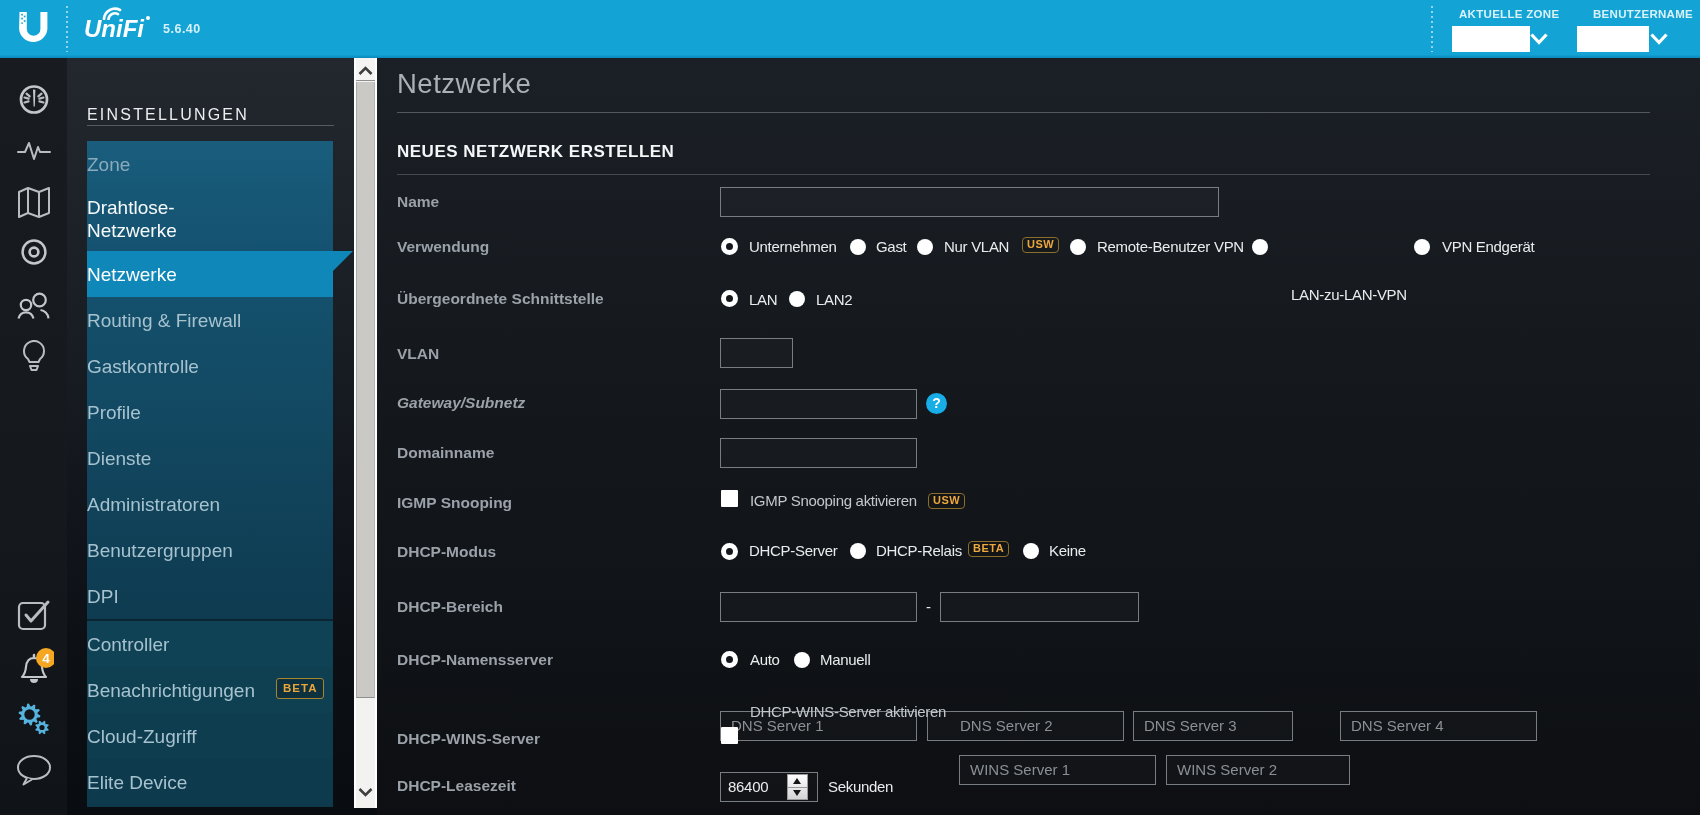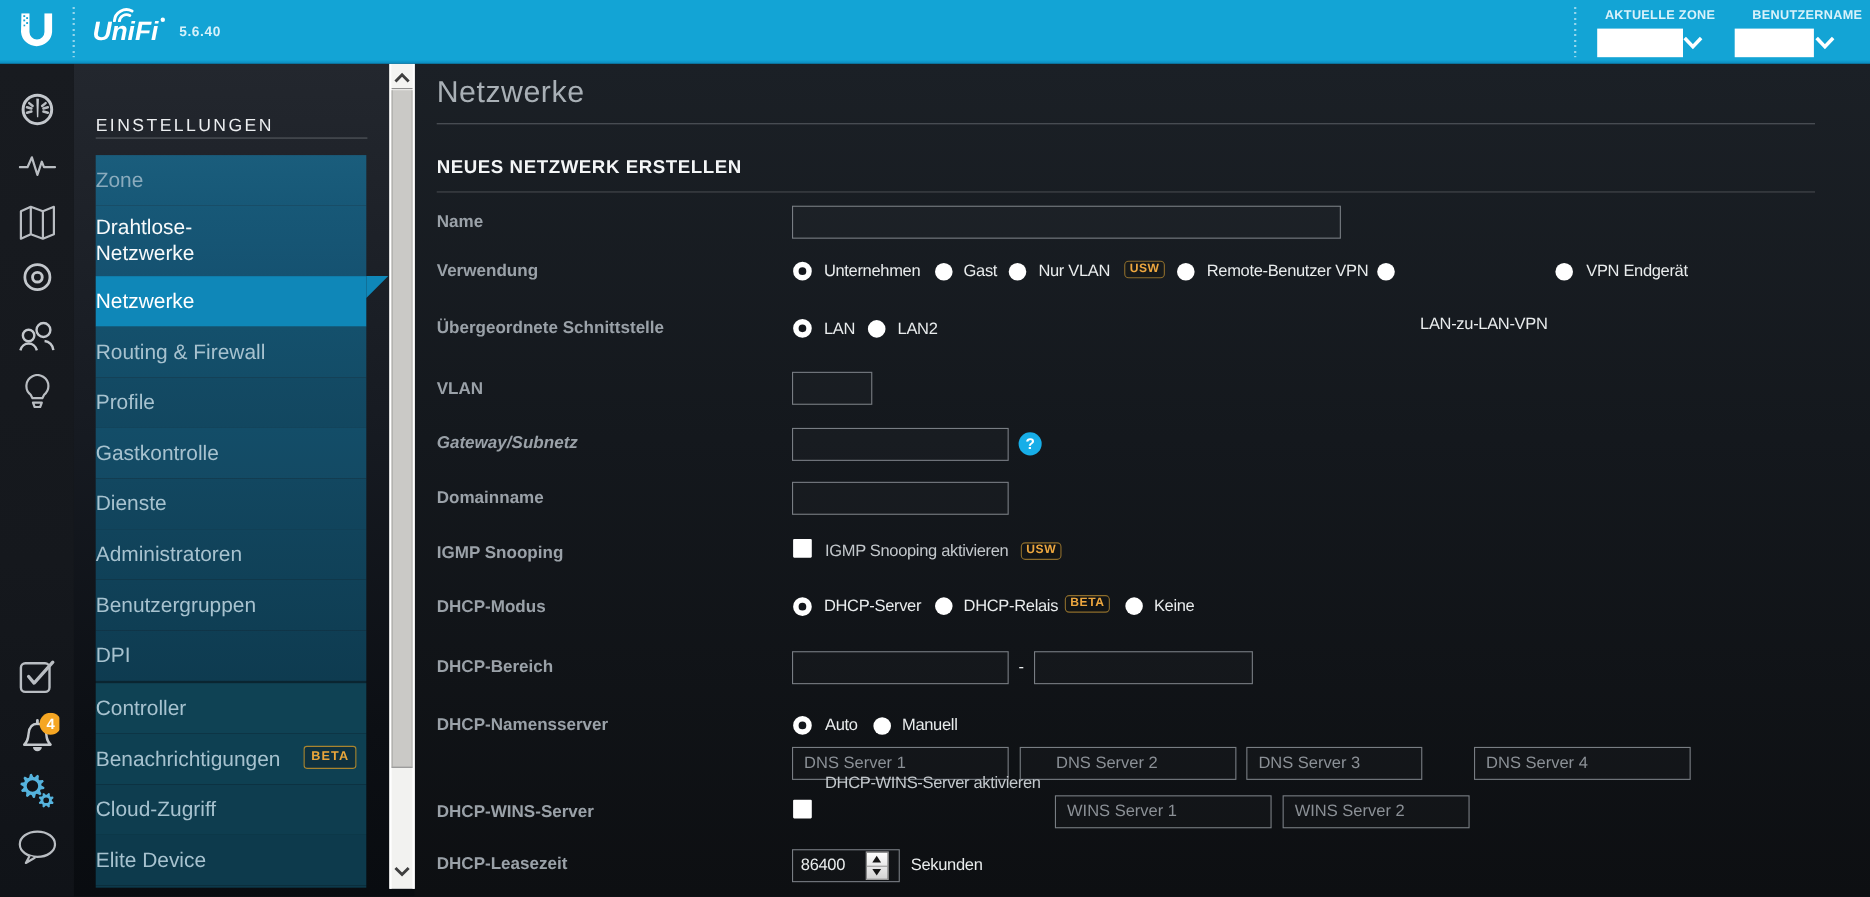--- a/index.html
+++ b/index.html
@@ -159,8 +159,8 @@
       <div class="mi h64 grp1 white" style="background:linear-gradient(180deg,#175877,#155271);">Drahtlose-<br>Netzwerke</div>
       <div class="mi h46 active">Netzwerke</div>
       <div class="mi h46 grp1" style="background:linear-gradient(180deg,#14506c,#134d68);">Routing &amp; Firewall</div>
+      <div class="mi h46 grp1" style="background:linear-gradient(180deg,#134d68,#134a64);">Gastkontrolle</div>
       <div class="mi h46 grp1" style="background:linear-gradient(180deg,#134a64,#124760);">Profile</div>
-      <div class="mi h46 grp1" style="background:linear-gradient(180deg,#134d68,#134a64);">Gastkontrolle</div>
       <div class="mi h46 grp1" style="background:linear-gradient(180deg,#124760,#11445c);">Dienste</div>
       <div class="mi h46 grp1" style="background:linear-gradient(180deg,#11445c,#104158);">Administratoren</div>
       <div class="mi h46 grp1" style="background:linear-gradient(180deg,#104158,#0f3e54);">Benutzergruppen</div>

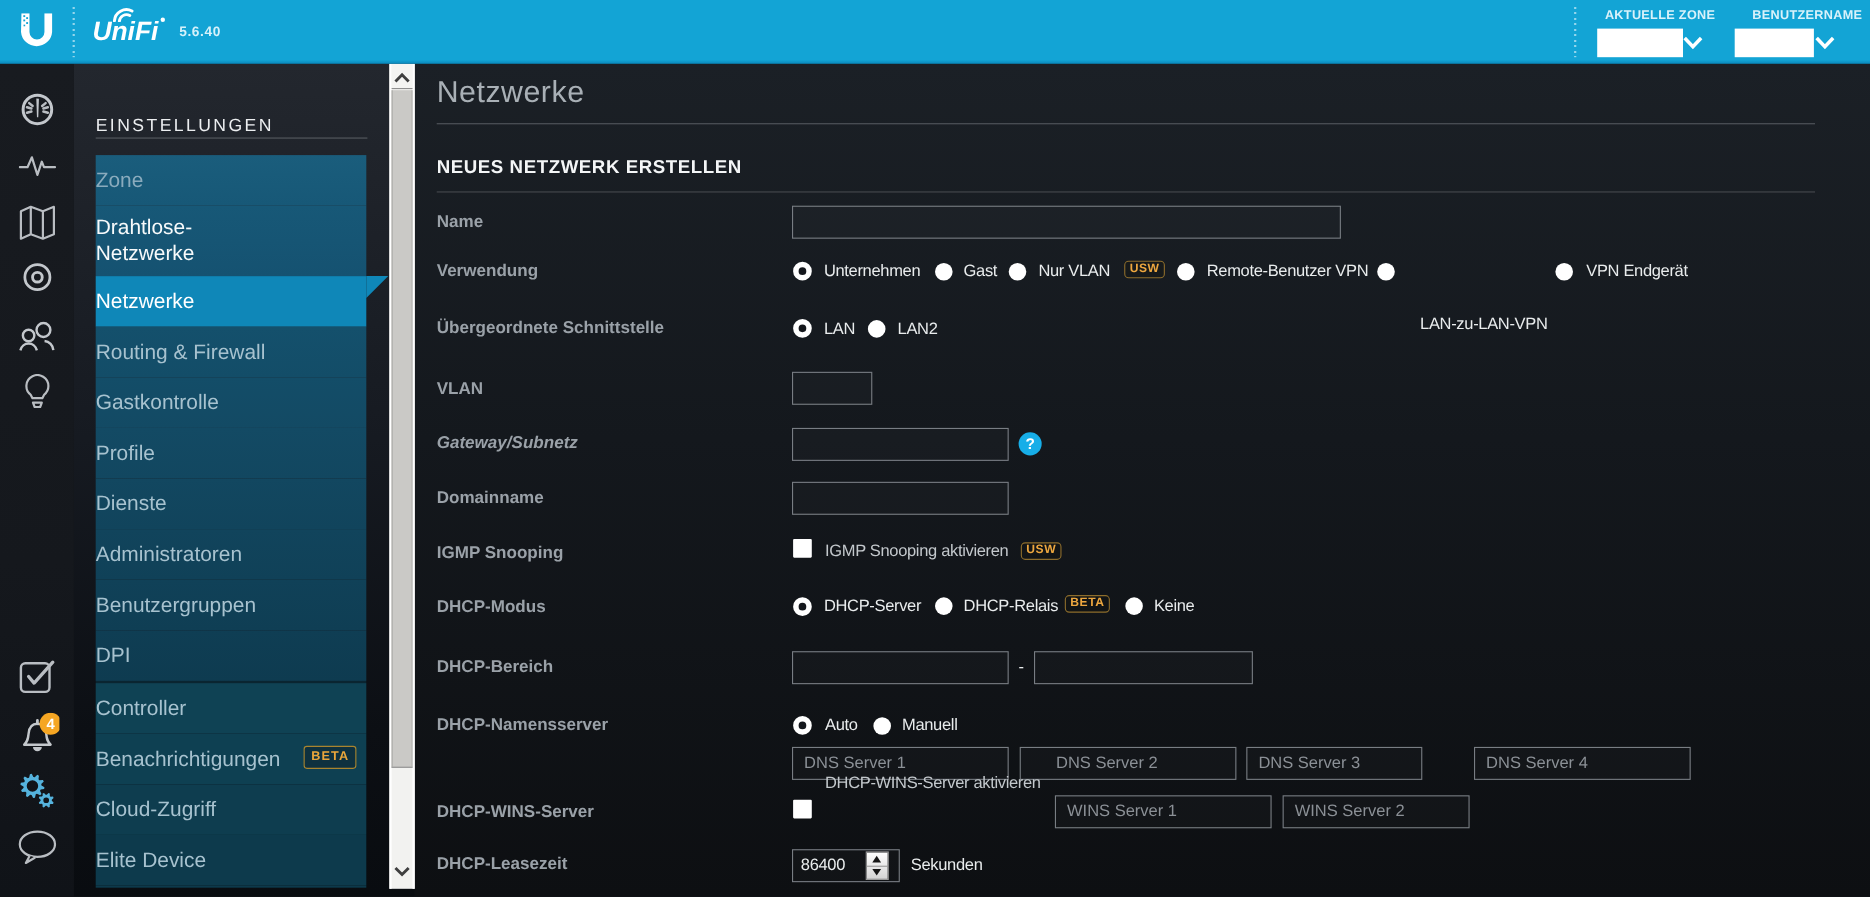--- a/index.html
+++ b/index.html
@@ -51,7 +51,7 @@
 #chr2 { position:absolute; left:20px; top:116px; width:1253px; border-top:1px solid #46494e; }
 .flabel { position:absolute; left:20px; color:#9aa1a8; font-size:15.5px; font-weight:700; }
 .inp { position:absolute; border:1px solid #787d83; background:rgba(255,255,255,0.02); height:30px; }
-.ph { color:#8b9096; font-size:15px; line-height:28px; padding-left:10px; }
+.ph { color:#8b9096; font-size:15px; line-height:28px; padding-left:10px;margin-top:32px; }
 .radio { position:absolute; width:16px; height:16px; border-radius:50%; background:#fff; }
 .radio.sel { width:17px; height:17px; border:5px solid #fff; background:#14171c; }
 .ctext { position:absolute; color:#e9eced; font-size:15px; letter-spacing:-0.3px; }

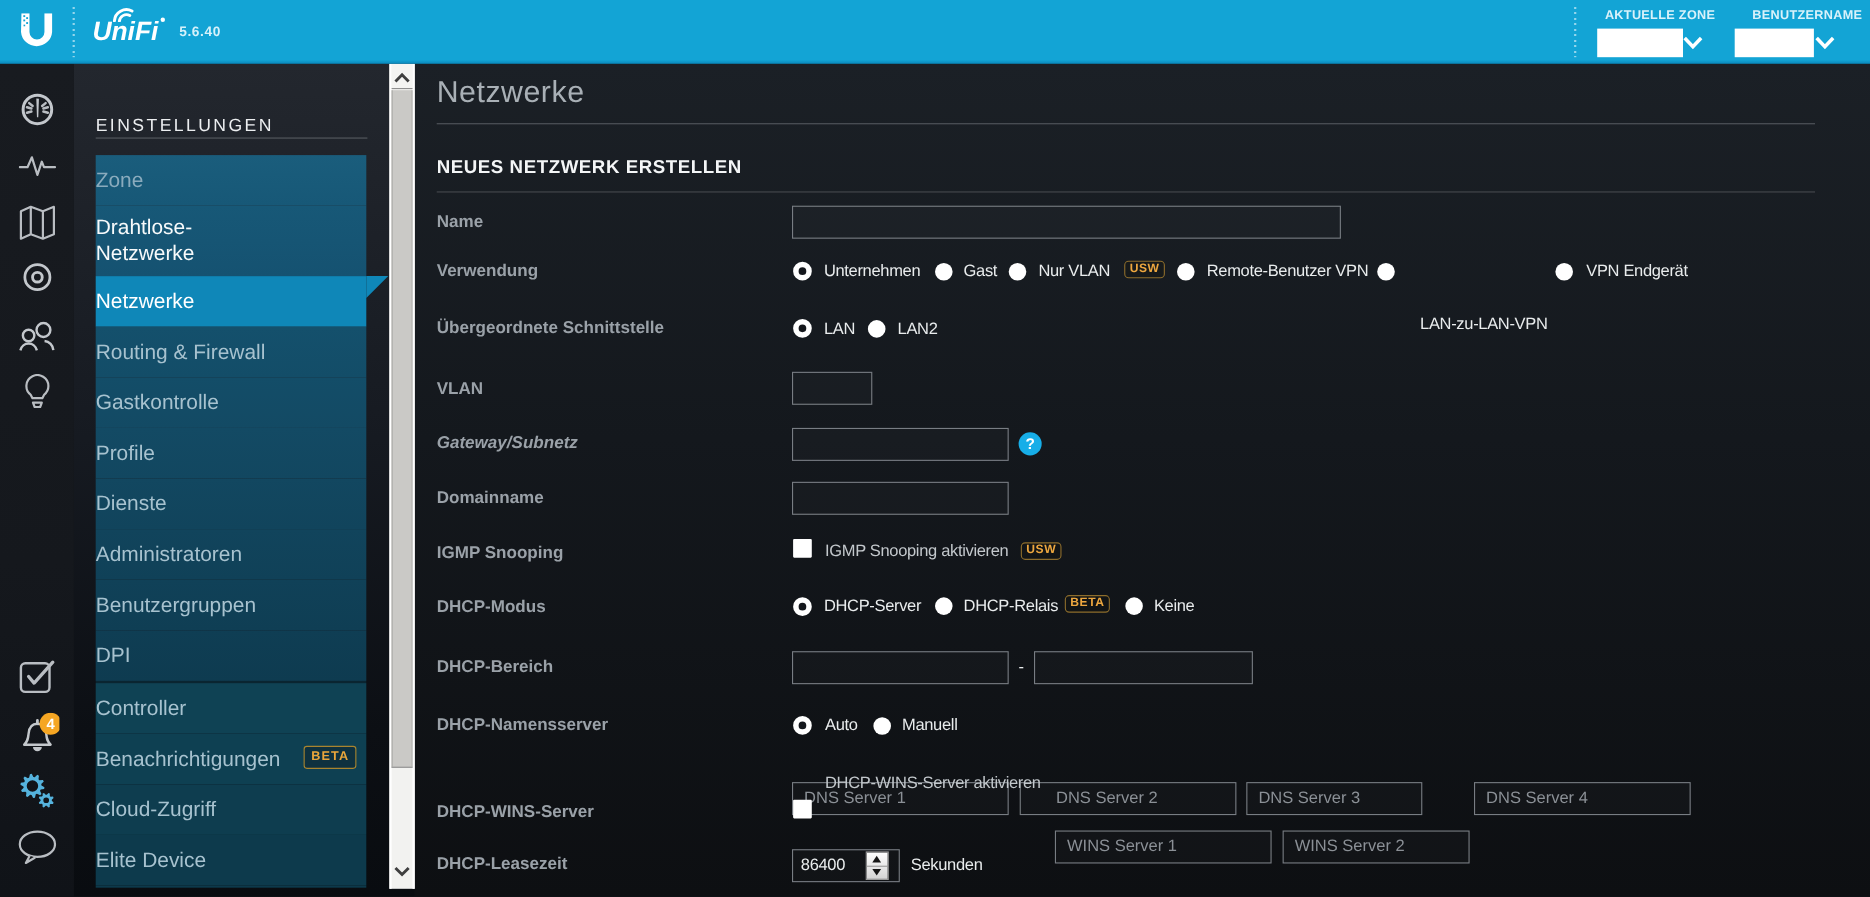--- a/index.html
+++ b/index.html
@@ -137,7 +137,7 @@
       <div class="cbox" style="left:344px; top:669px;"></div>
       <div class="ctext" style="left:373px; top:645px; color:#c3c8cc;">DHCP-WINS-Server aktivieren</div>
       <div class="inp ph" style="left:582px; top:665px; width:197px;">WINS Server 1</div>
-      <div class="inp ph" style="left:789px; top:665px; width:170px;">WINS Server 2</div>
+      <div class="inp ph" style="left:789px; top:665px; width:184px;">WINS Server 2</div>
 
       <div class="flabel" style="top:719px;">DHCP-Leasezeit</div>
       <div class="inp" style="left:343px; top:714px; width:98px;"></div>

